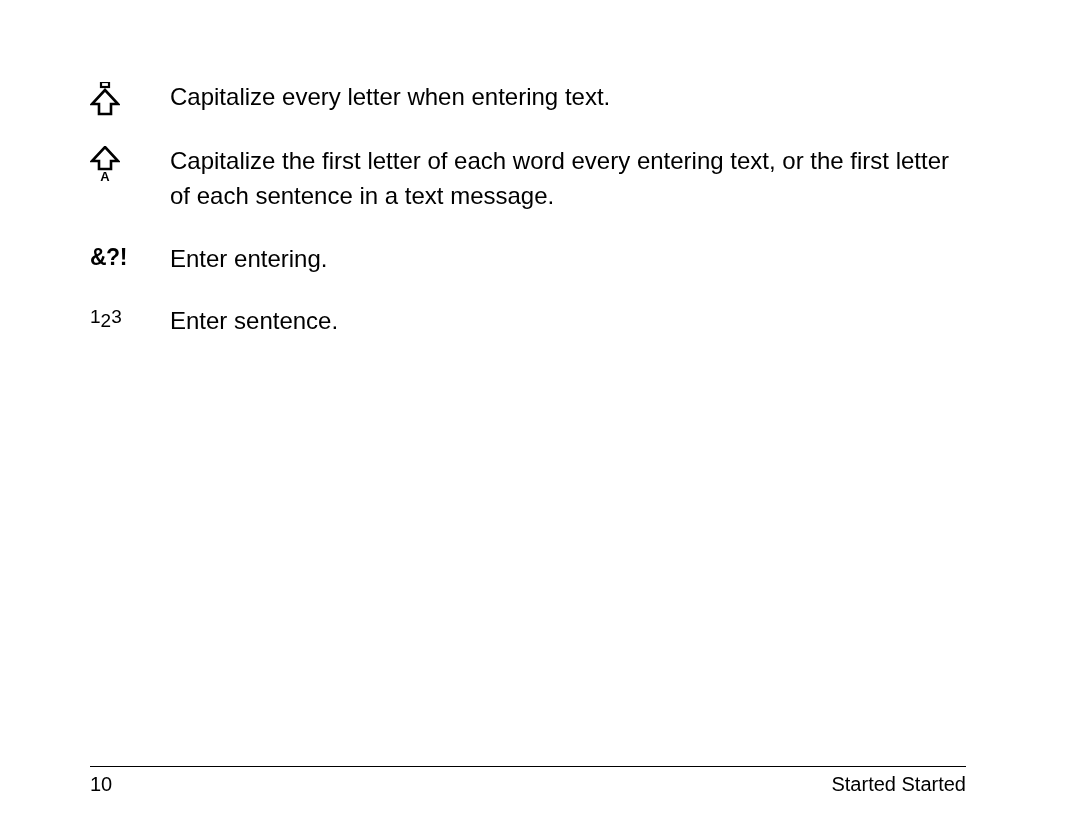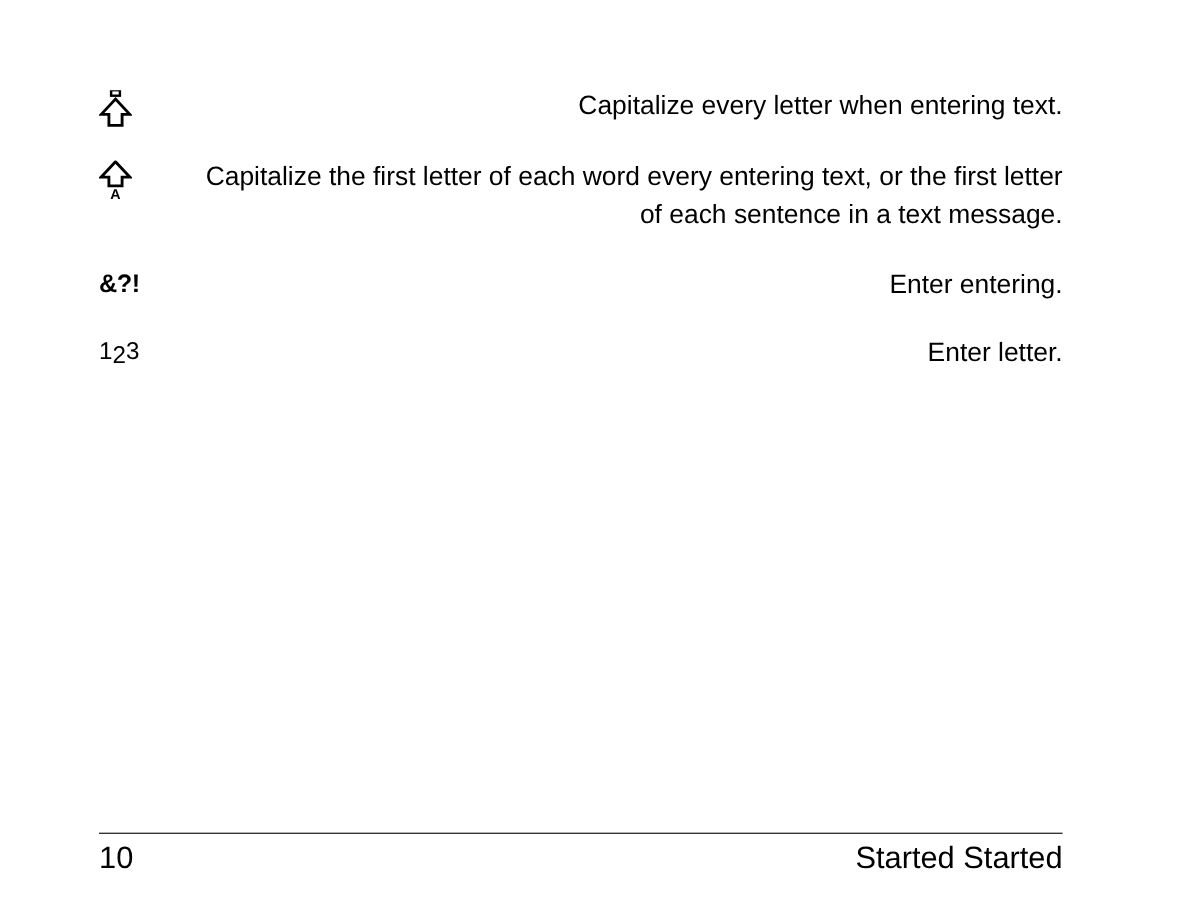--- a/index.html
+++ b/index.html
@@ -17,7 +17,6 @@
     height: 834px;
     box-sizing: border-box;
     padding: 80px 90px 0 90px;
-    text-align: right;
   }
   .row {
     display: flex;

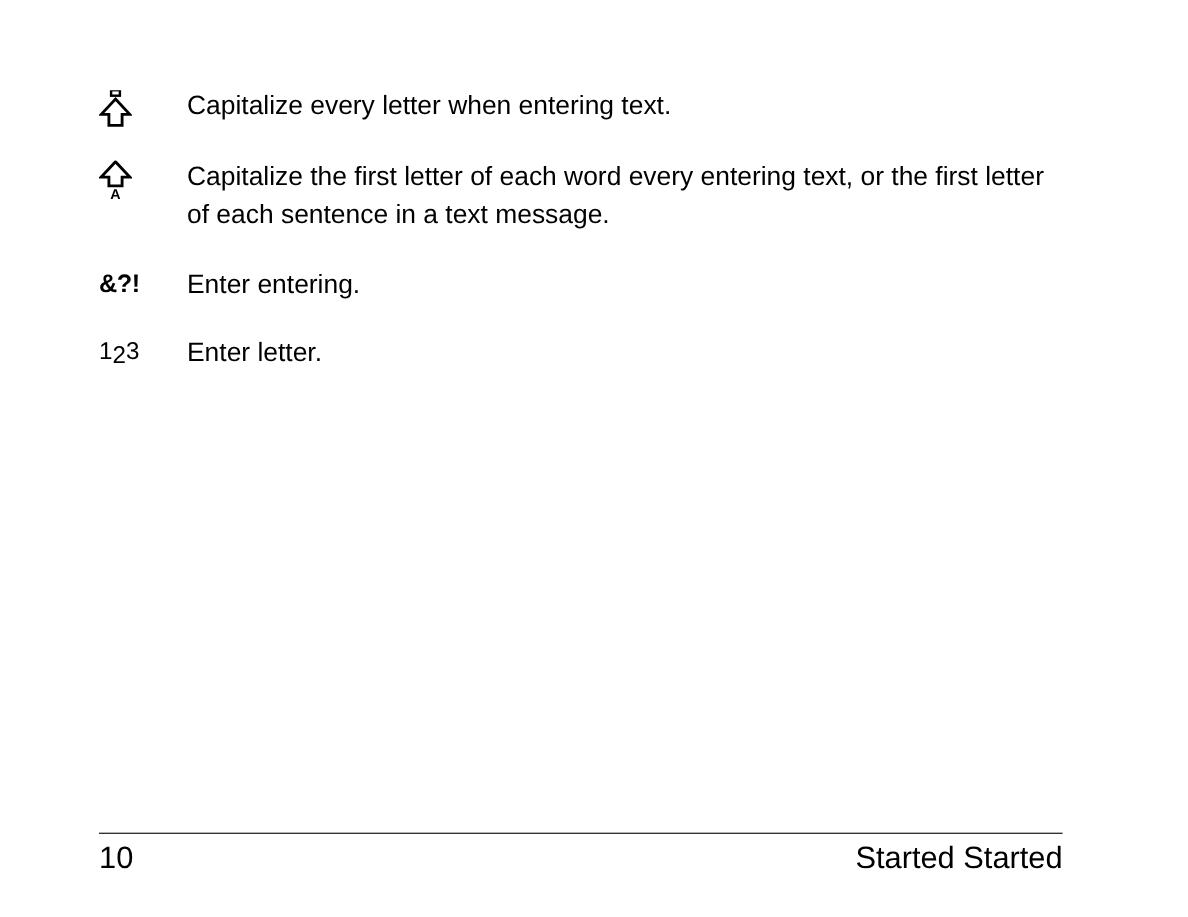--- a/index.html
+++ b/index.html
@@ -42,7 +42,7 @@
     letter-spacing: -0.5px;
   }
   .num-text {
-    font-size: 22px;
+    font-size: 19px;
     font-weight: 500;
   }
   .num-text .dn { position: relative; top: 4px; }

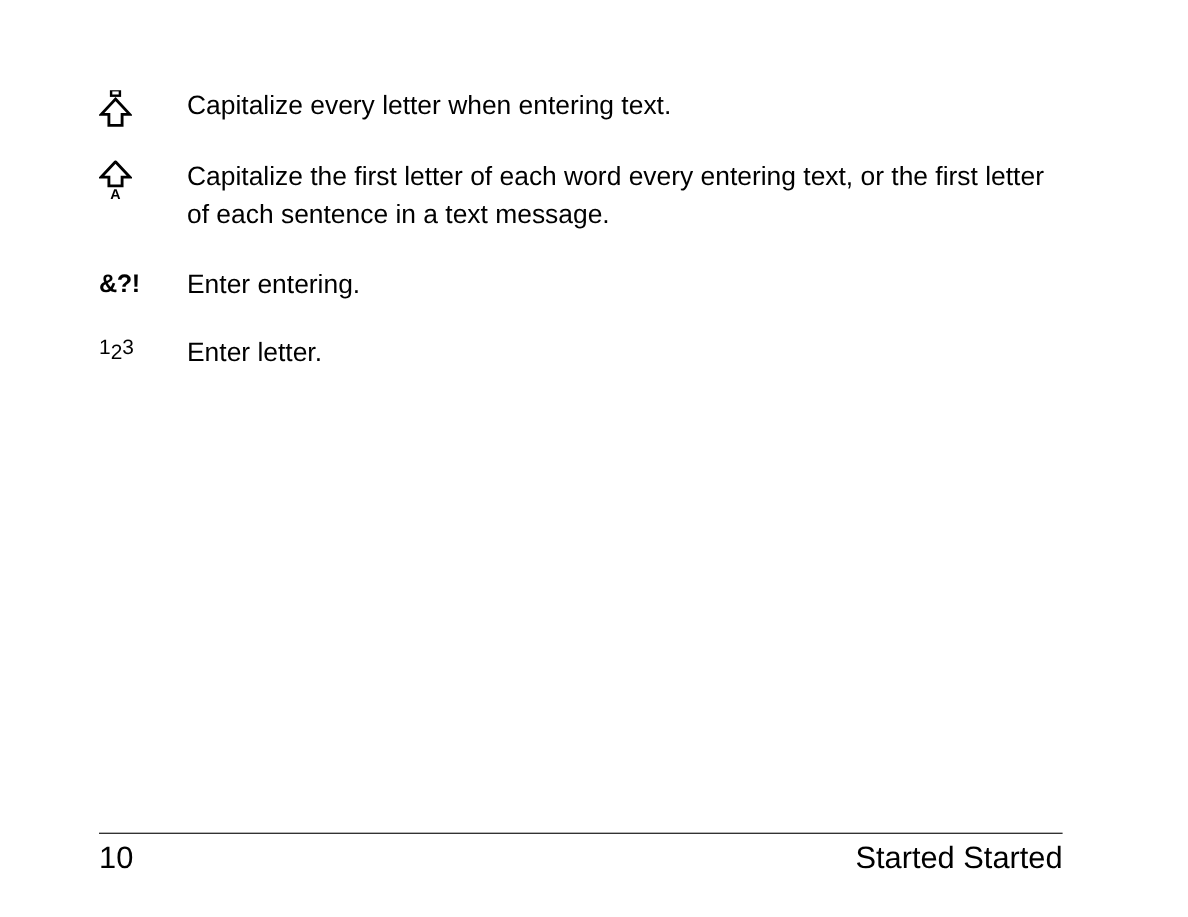--- a/index.html
+++ b/index.html
@@ -104,7 +104,7 @@
     <div class="icon-cell">
       <span class="num-text">1<span class="dn">2</span>3</span>
     </div>
-    <div class="desc-cell">Enter letter.</div>
+    <div class="desc-cell">Enter sentence.</div>
   </div>
 
   <div class="footer">

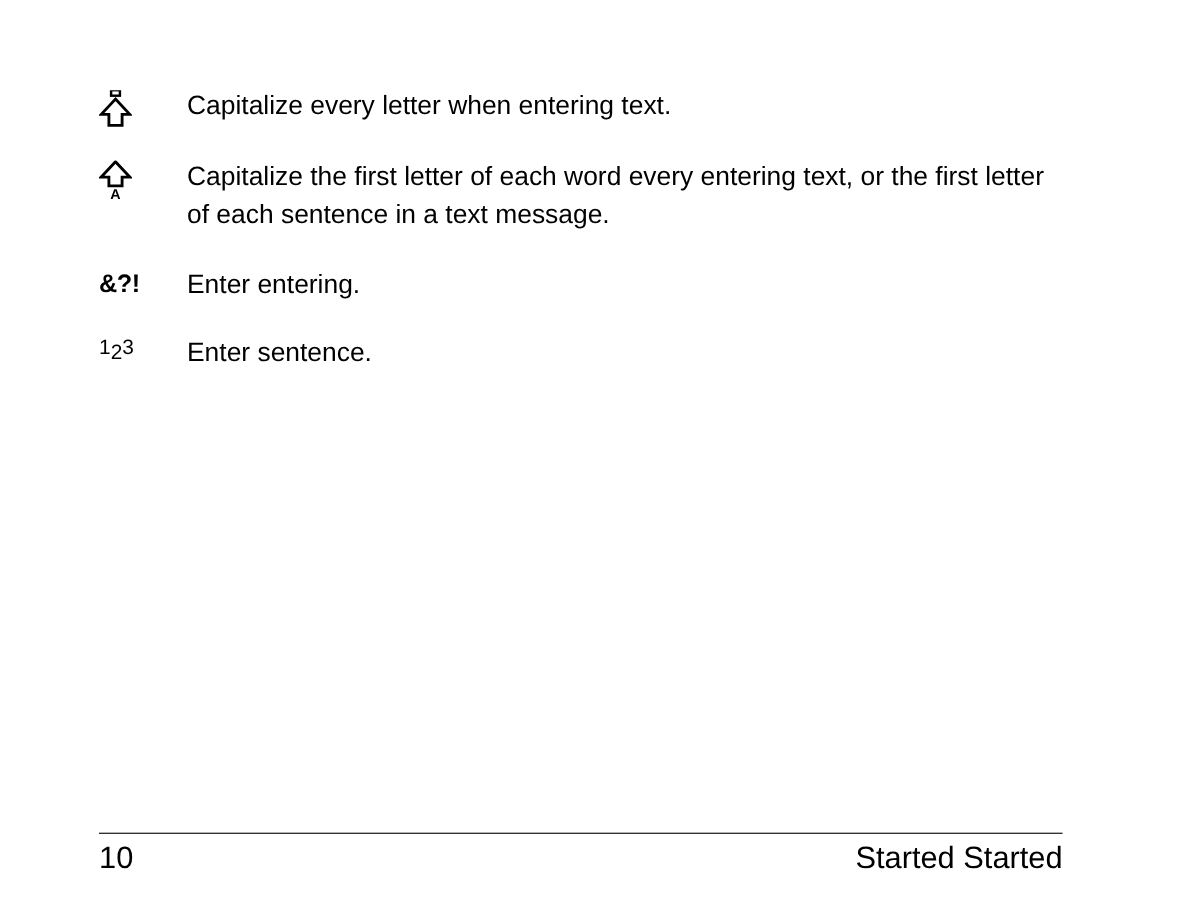--- a/index.html
+++ b/index.html
@@ -60,7 +60,7 @@
   .footer-line {
     display: flex;
     justify-content: space-between;
-    font-size: 28px;
+    font-size: 20px;
   }
   svg { display: block; }
 </style>

